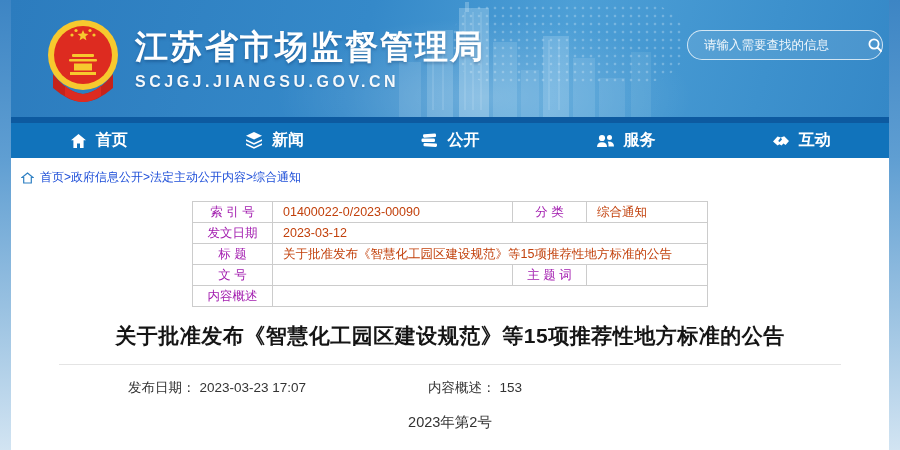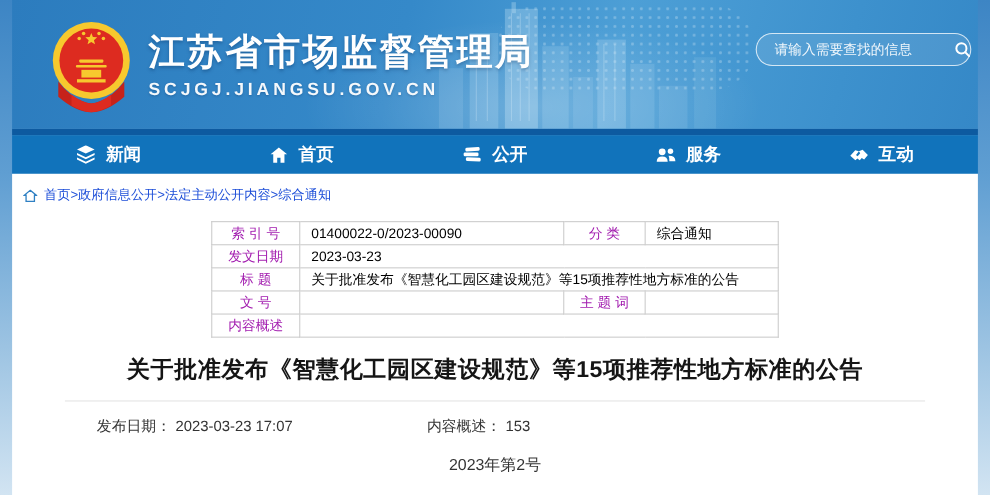--- a/index.html
+++ b/index.html
@@ -149,18 +149,18 @@
   <div class="band"></div>
   <nav class="main-nav">
     <div class="nav-item">
+      <svg width="17" height="16" viewBox="0 0 17 16">
+        <path d="M8.5 1 L16 7.2 H13.6 V15 H10 V10.4 H7 V15 H3.4 V7.2 H1 Z" fill="#fff"></path>
+      </svg>
+      <span>首页</span>
+    </div>
+    <div class="nav-item">
       <svg width="18" height="17" viewBox="0 0 18 17">
         <path d="M9 0 L17 3.8 9 7.6 1 3.8 Z" fill="#fff"></path>
         <path d="M1 7.2 L9 11 17 7.2 17 9 9 12.8 1 9 Z" fill="#fff"></path>
         <path d="M1 11.2 L9 15 17 11.2 17 13 9 16.8 1 13 Z" fill="#fff"></path>
       </svg>
       <span>新闻</span>
-    </div>
-    <div class="nav-item">
-      <svg width="17" height="16" viewBox="0 0 17 16">
-        <path d="M8.5 1 L16 7.2 H13.6 V15 H10 V10.4 H7 V15 H3.4 V7.2 H1 Z" fill="#fff"></path>
-      </svg>
-      <span>首页</span>
     </div>
     <div class="nav-item">
       <svg width="18" height="16" viewBox="0 0 18 16">

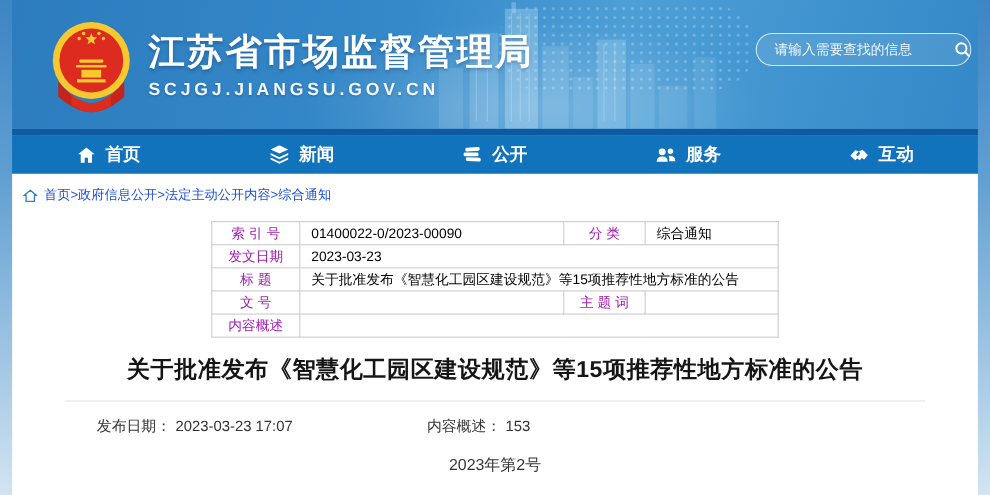--- a/index.html
+++ b/index.html
@@ -65,7 +65,7 @@
   .info-table { border-collapse:collapse; margin:6px auto 0; }
   .info-table td {
     border:1px solid #ccc; height:21px; padding:0 10px;
-    font-size:12.5px; color:#000000; background:#fff;
+    font-size:12.5px; color:#c2410c; background:#fff;
   }
   .info-table td.lbl { color:#a21caf; text-align:center; white-space:nowrap; }
   .w1{width:80px;} .w2{width:240px;} .w3{width:74px;} .w4{width:121px;}

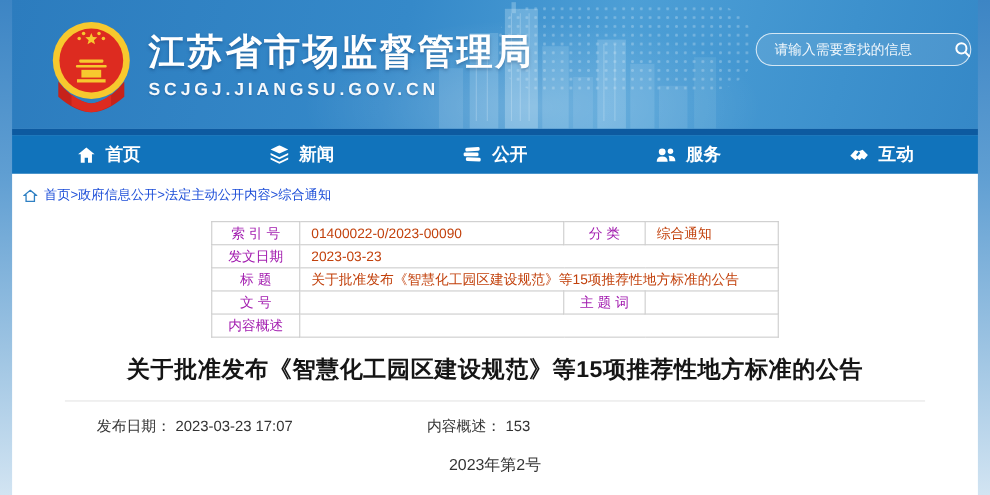--- a/index.html
+++ b/index.html
@@ -207,7 +207,7 @@
       </tr>
       <tr>
         <td class="lbl">发文日期</td>
-        <td colspan="3">2023-03-23</td>
+        <td colspan="3">2023-03-12</td>
       </tr>
       <tr>
         <td class="lbl">标    题</td>

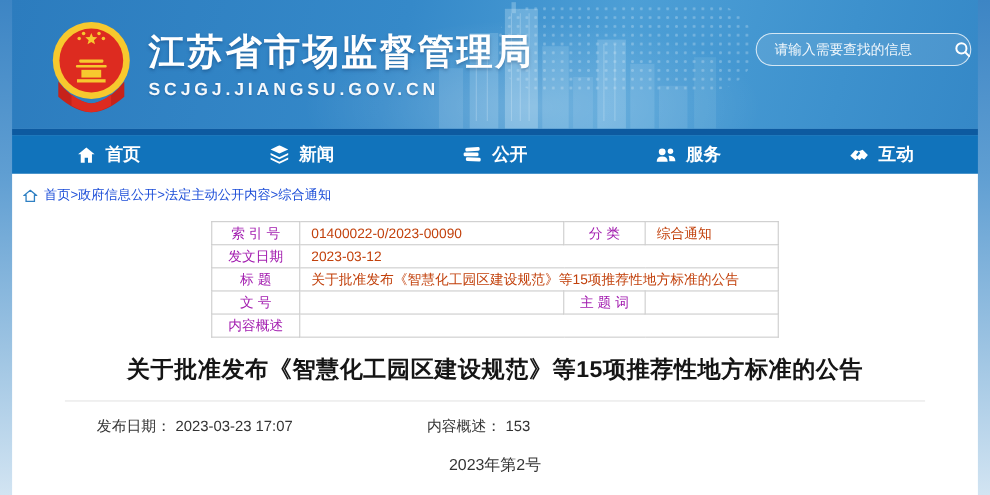--- a/index.html
+++ b/index.html
@@ -74,7 +74,7 @@
     color:#151515; letter-spacing:.5px;
   }
   .title-divider { border:none; border-top:1px solid #e4e4e4; margin:14px 48px 0; }
-  .article-meta { display:flex; margin-top:14px; padding-left:77px; font-size:13.5px; color:#333; }
+  .article-meta { display:flex; margin-top:14px; padding-left:117px; font-size:13.5px; color:#333; }
   .meta-views { margin-left:122px; }
   .meta-val { margin-left:4px; }
   .issue-no { text-align:center; margin-top:16px; font-size:14.5px; color:#333; }

